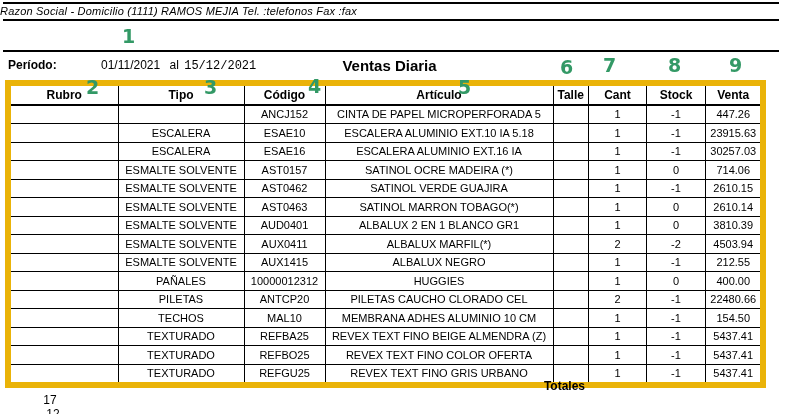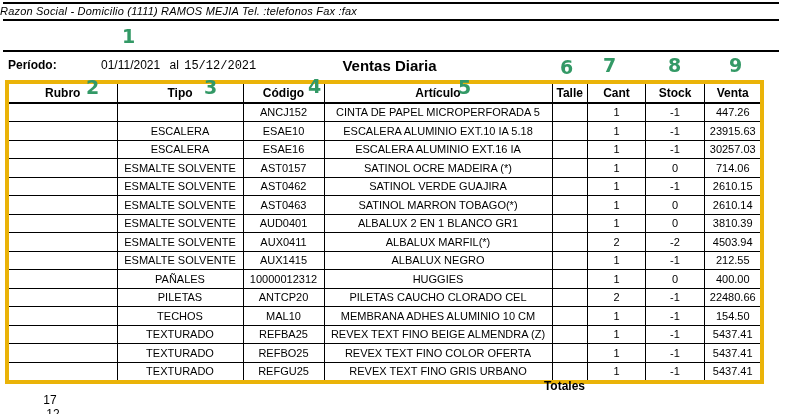--- a/index.html
+++ b/index.html
@@ -31,7 +31,7 @@
     white-space:nowrap; vertical-align:middle;
   }
   table.report th { font-weight:bold; text-align:center; font-size:12px; border-width:2px 1px 2px 1px; }
-  table.report { border:4px solid #eab308;padding-left:16px; }
+  table.report { border:6px solid #eab308;padding-left:16px; }
   td.al { text-align:center; }
   td.ac { text-align:center; }
 

